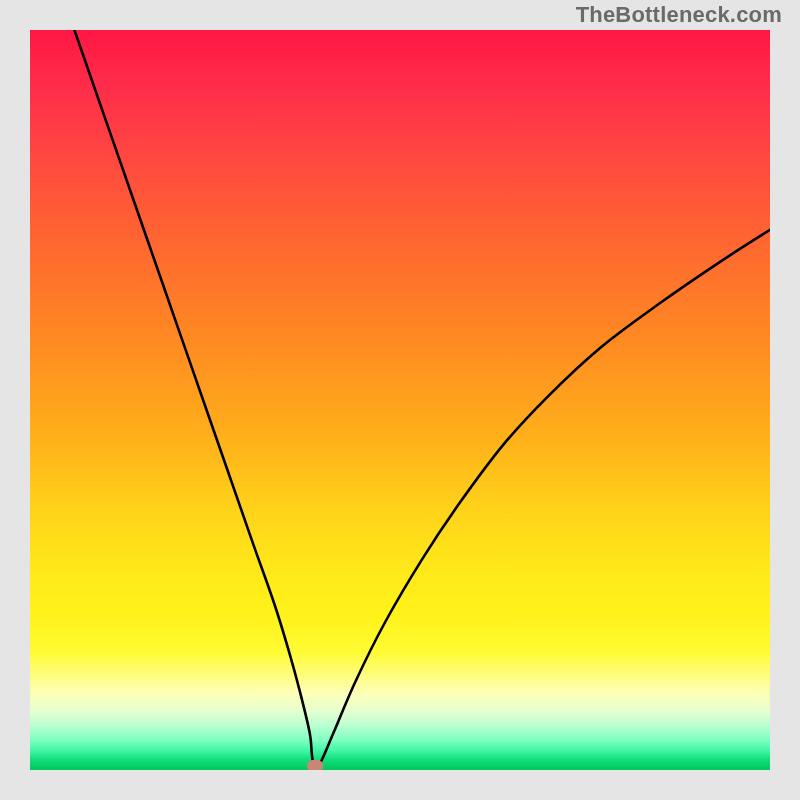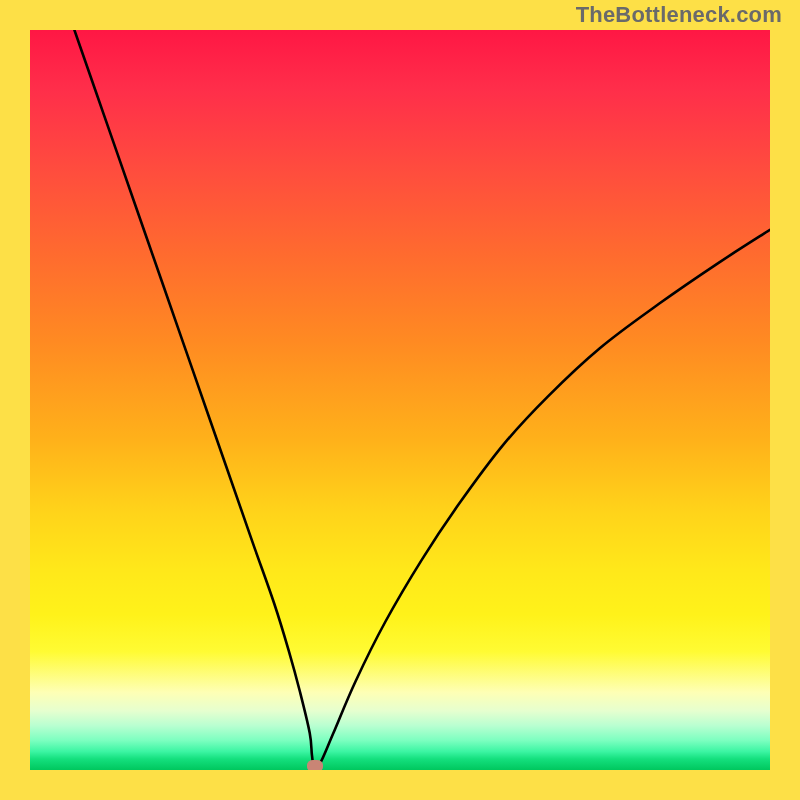--- a/index.html
+++ b/index.html
@@ -8,7 +8,7 @@
     position: relative;
     width: 800px;
     height: 800px;
-    background: #fde047;
+    background: #e5e5e5;
   }
   .watermark {
     position: absolute;

